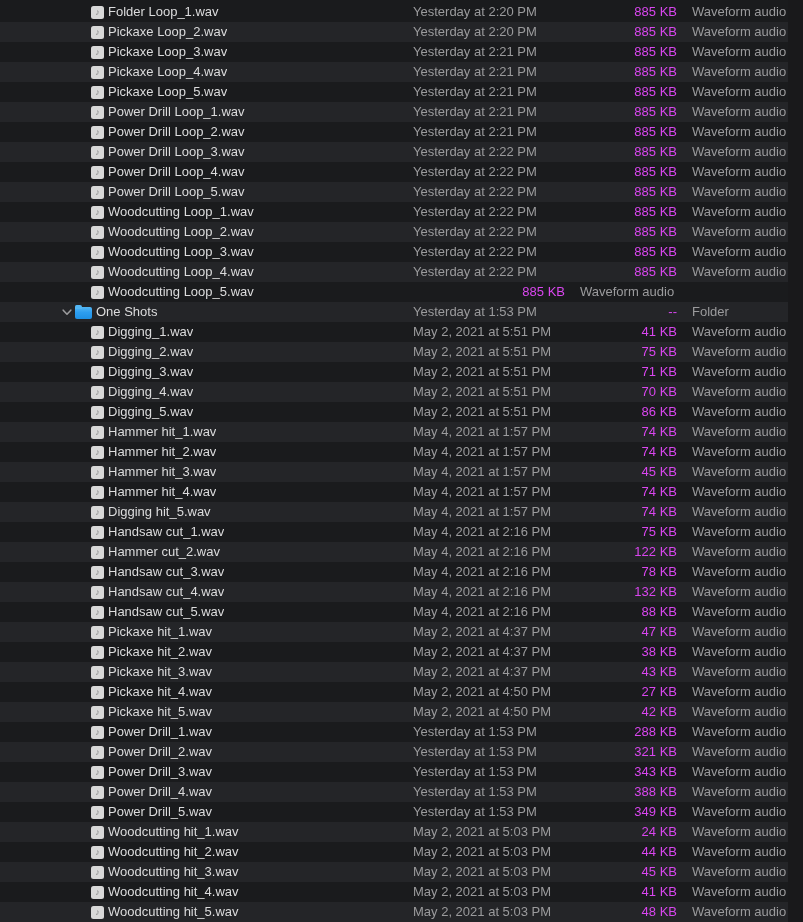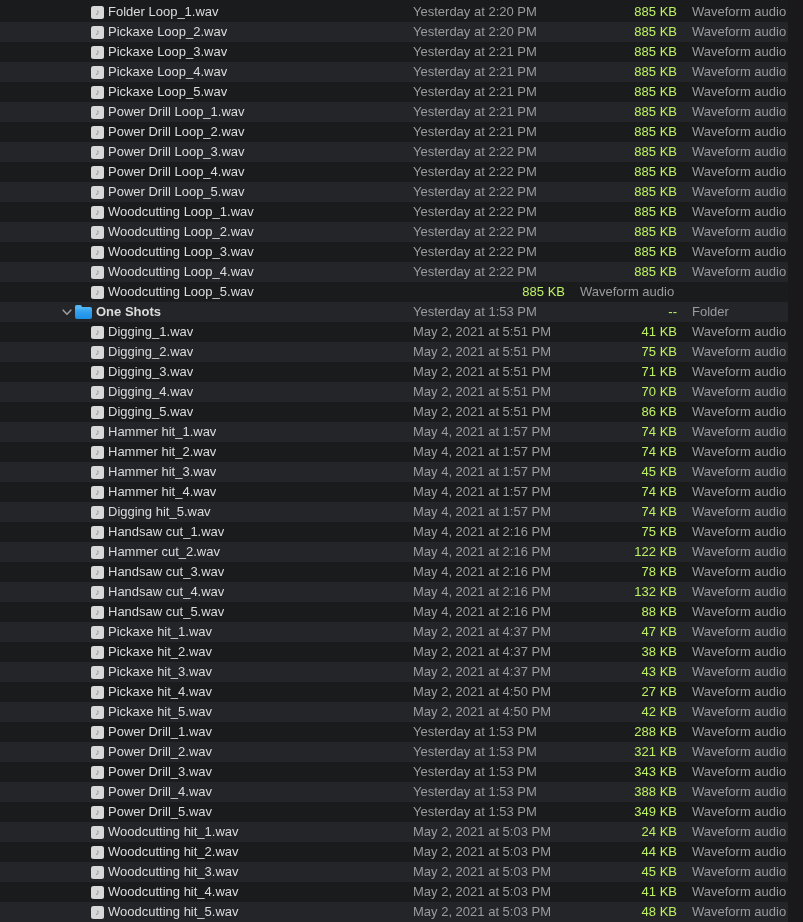--- a/index.html
+++ b/index.html
@@ -39,7 +39,7 @@
   .is-file .name-cell{padding-left:91px;}
   .is-folder .name-cell{padding-left:61px;font-weight:bold;}
   .date-cell,.kind-cell{color:#9b9b9d;}
-  .size-cell{color:#bef264;text-align:right;}
+  .size-cell{color:#d946ef;text-align:right;}
   .kind-cell{padding-left:15px;}
   .chevron{
     width:11px;height:11px;

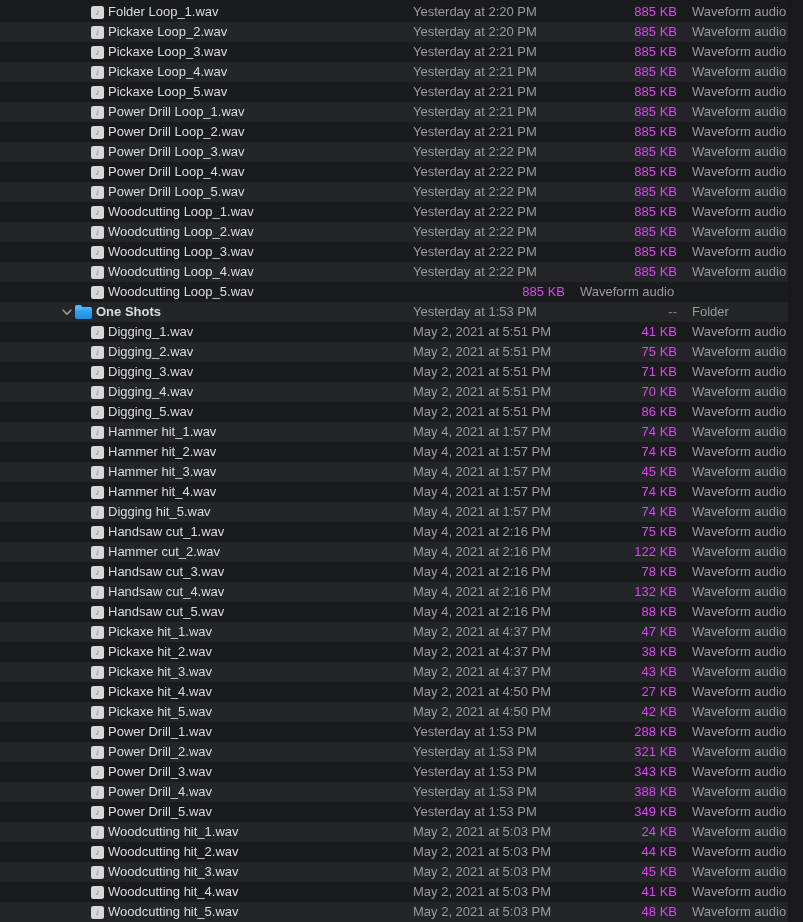--- a/index.html
+++ b/index.html
@@ -37,7 +37,7 @@
     color:#dcdcdd;
   }
   .is-file .name-cell{padding-left:91px;}
-  .is-folder .name-cell{padding-left:61px;font-weight:bold;}
+  .is-folder .name-cell{padding-left:61px;}
   .date-cell,.kind-cell{color:#9b9b9d;}
   .size-cell{color:#d946ef;text-align:right;}
   .kind-cell{padding-left:15px;}

